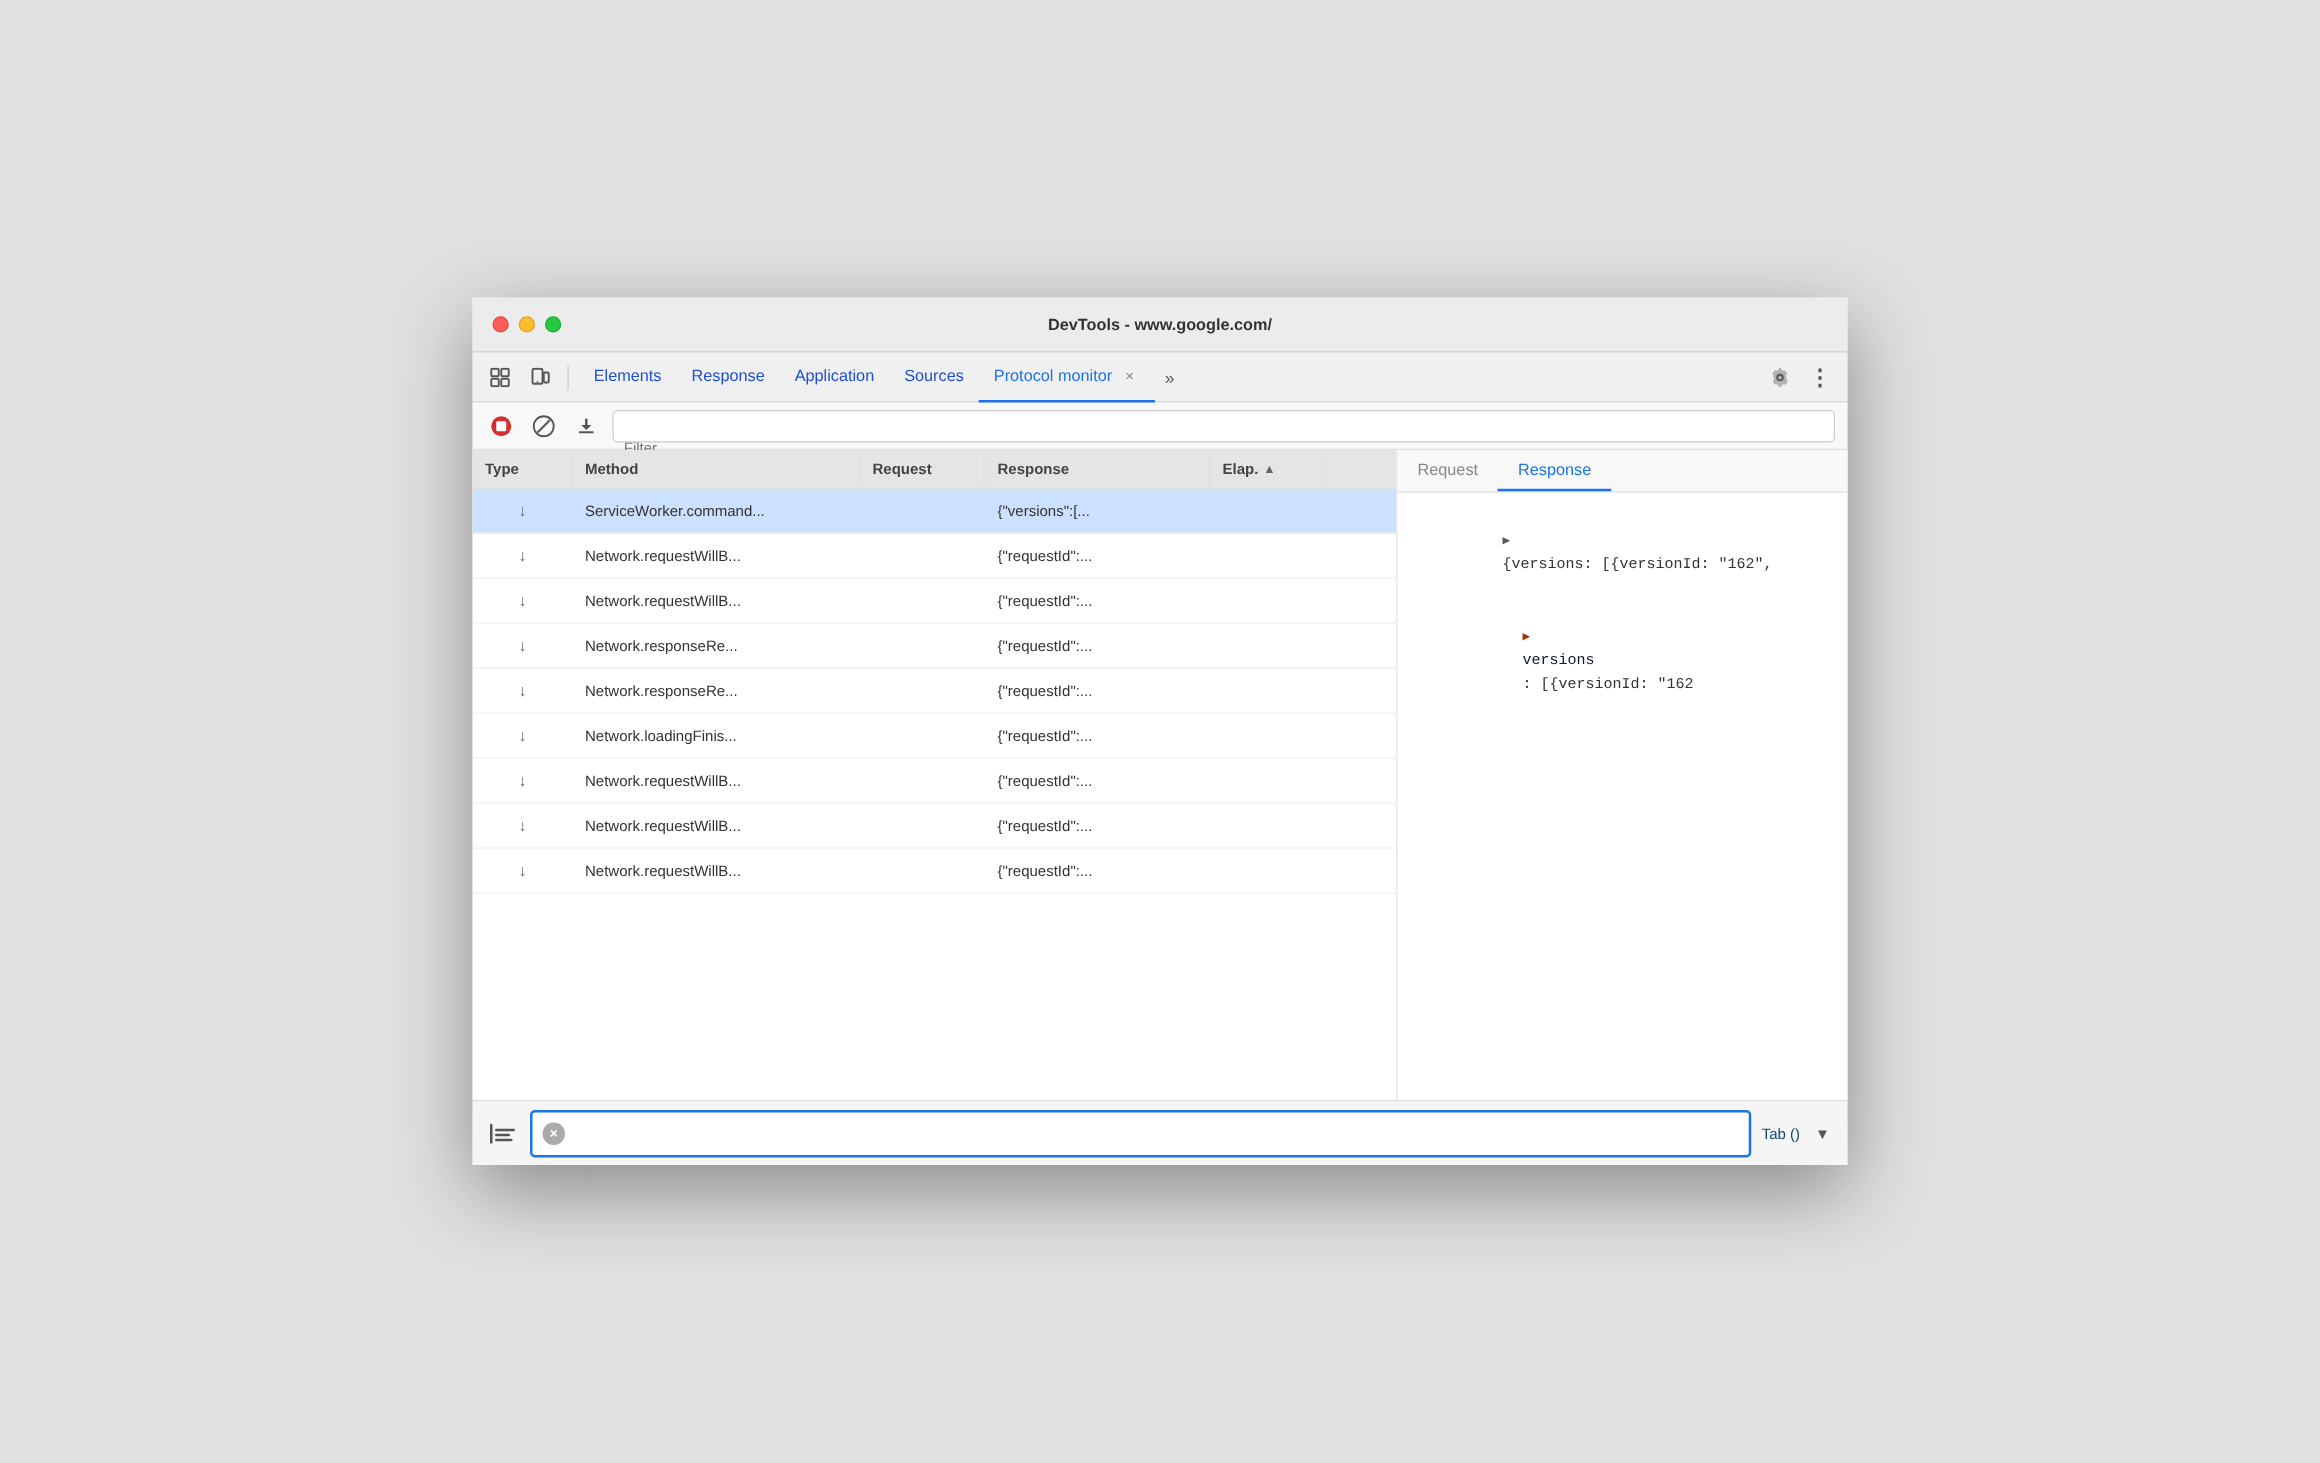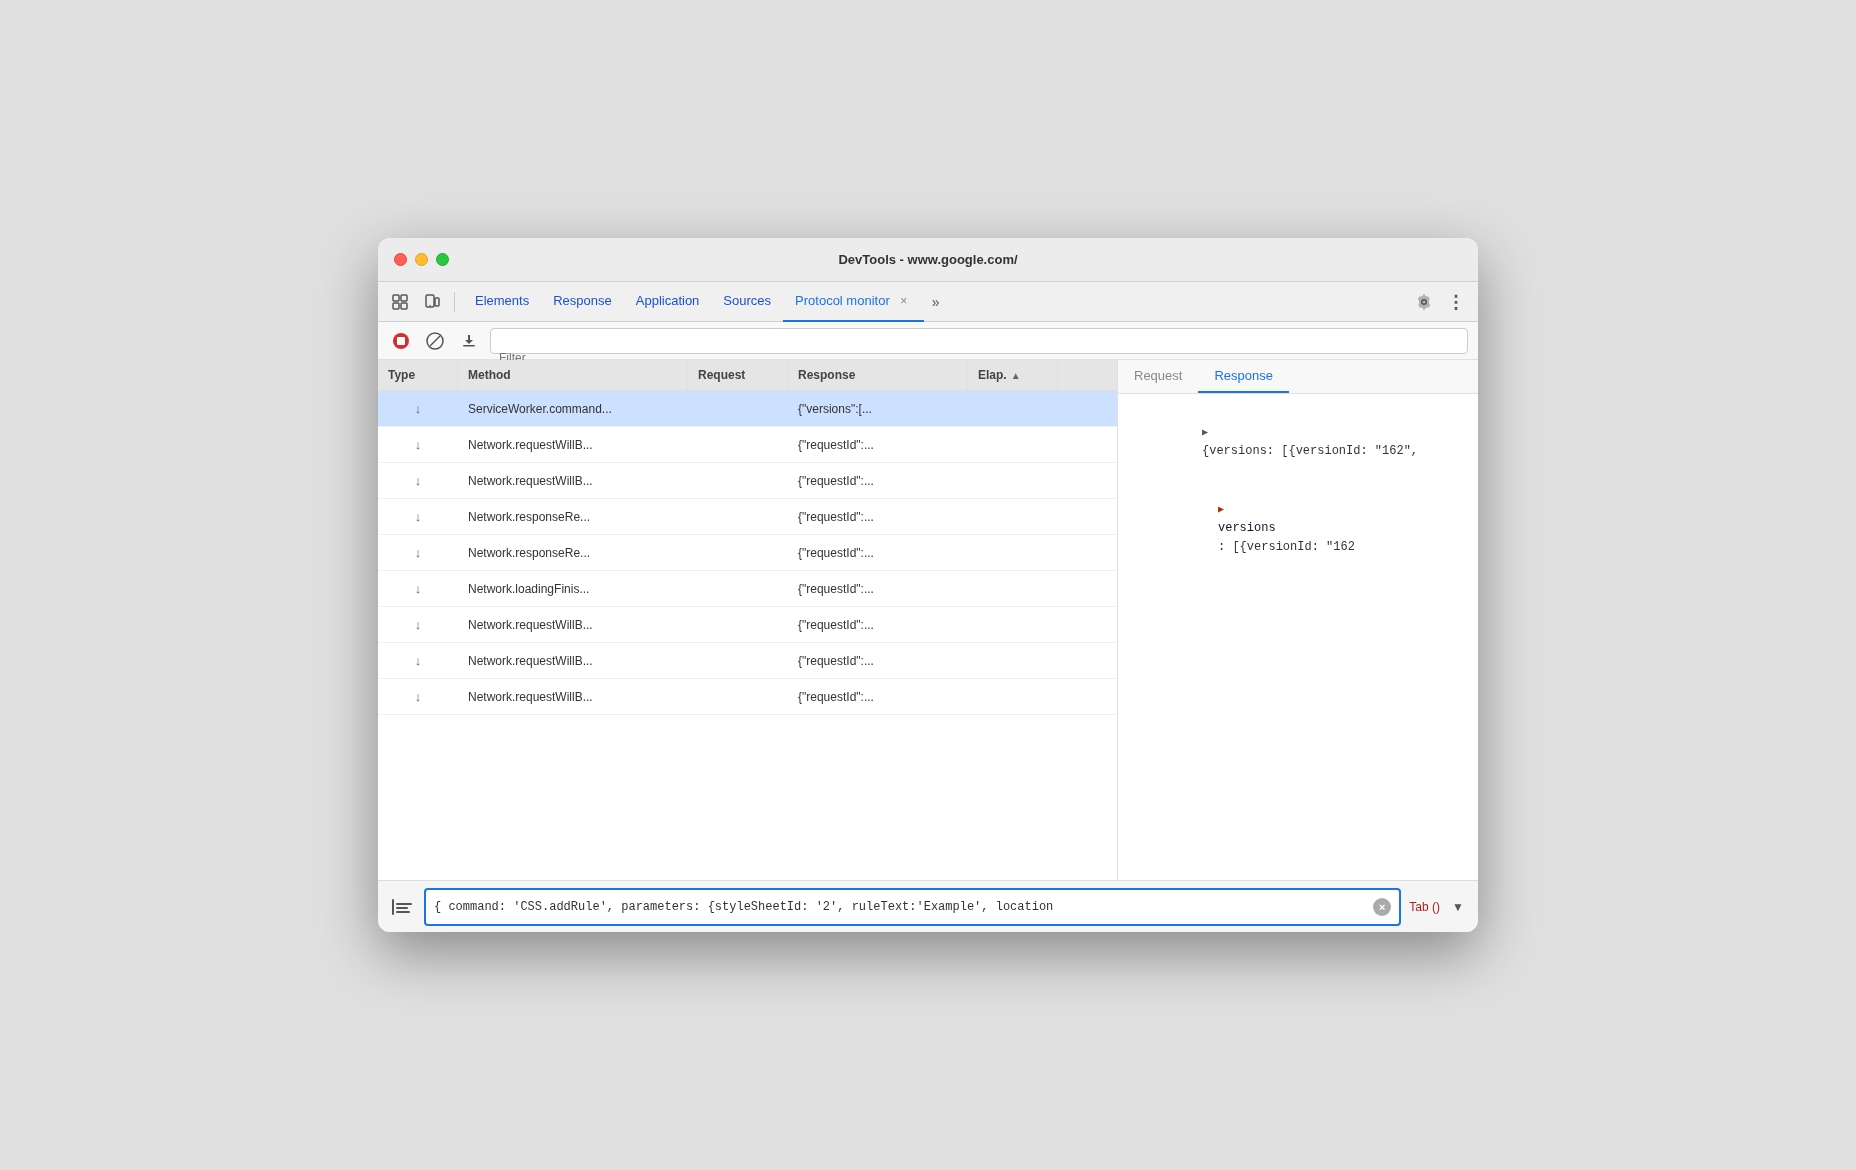--- a/index.html
+++ b/index.html
@@ -16,7 +16,7 @@
     .window {
       width: 1100px;
       background: #f5f5f5;
-      border-radius: 12px;
+      border-radius: 0;
       box-shadow: 0 20px 60px rgba(0,0,0,0.4);
       overflow: hidden;
     }

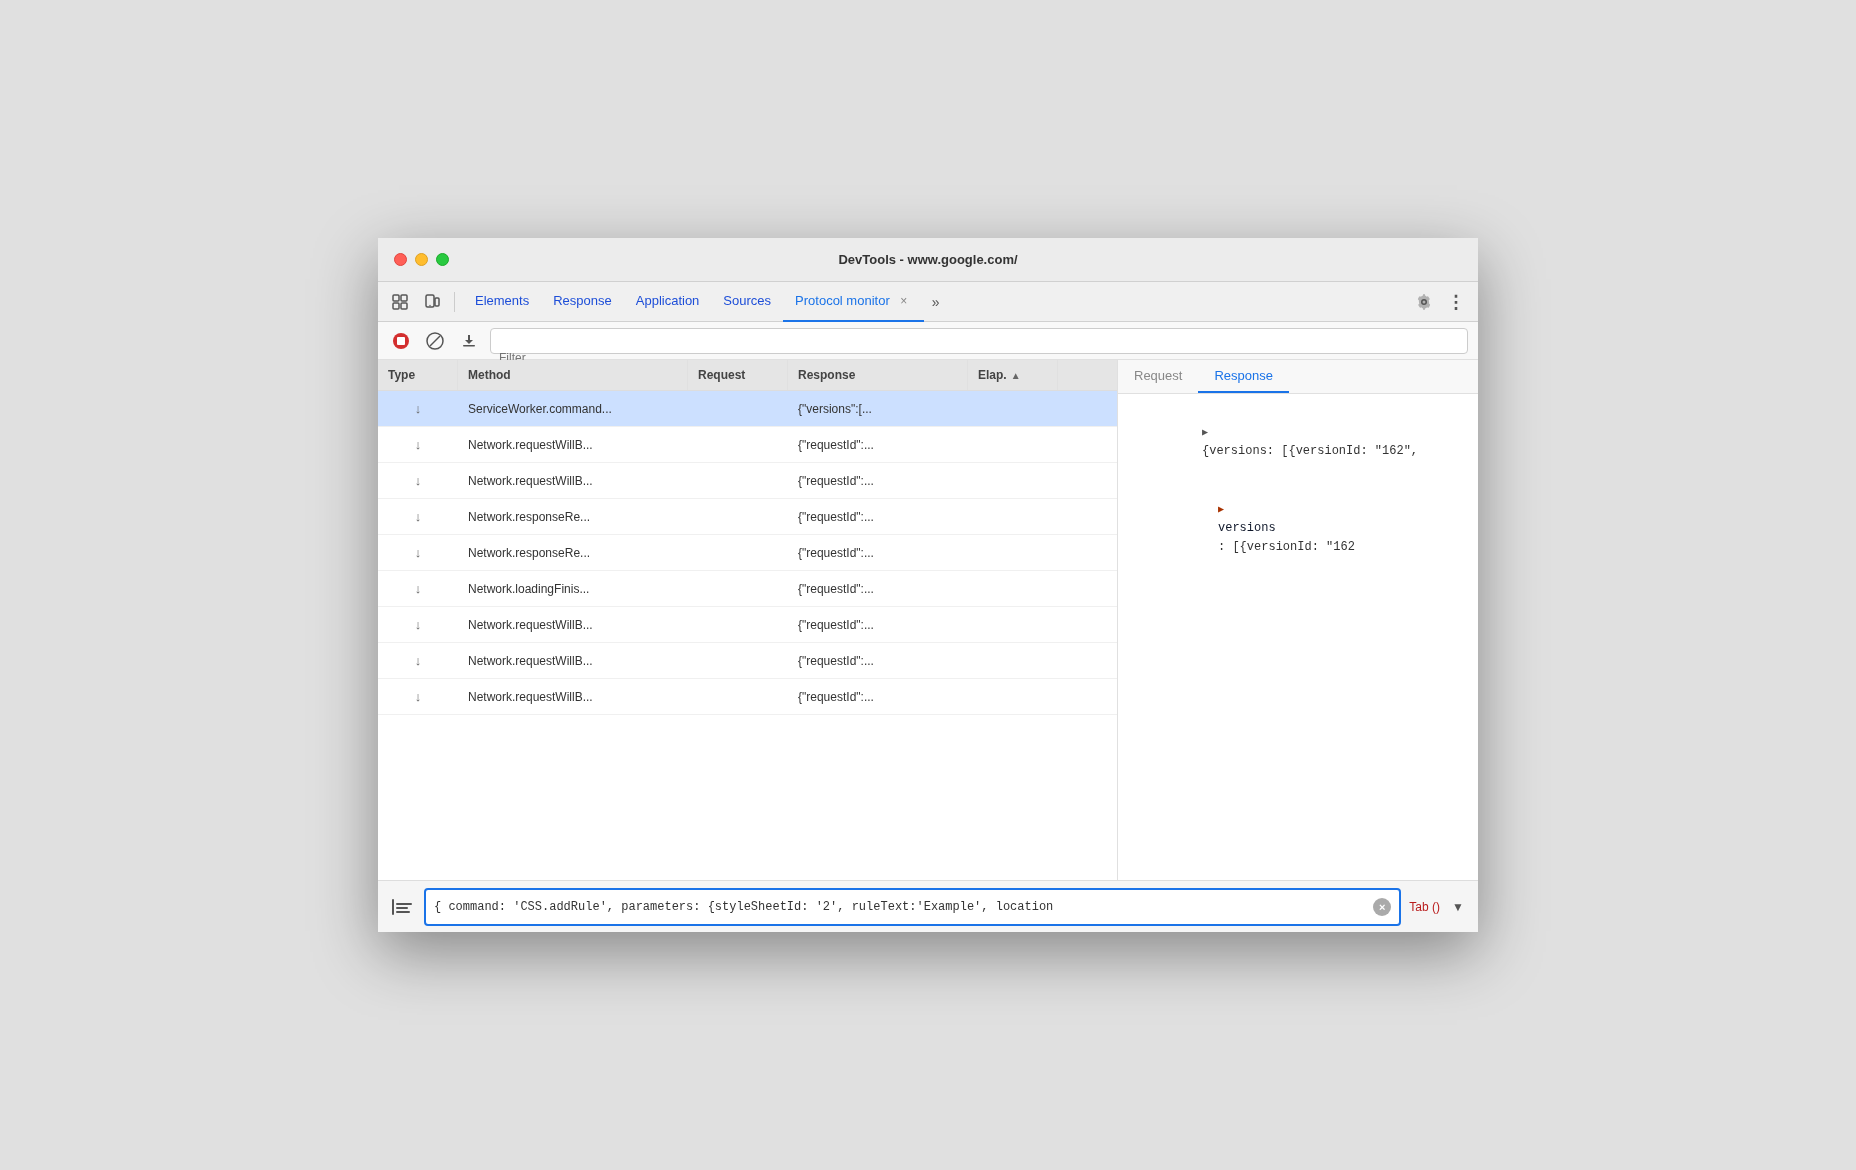--- a/index.html
+++ b/index.html
@@ -629,7 +629,6 @@
     </button>
 
     <div class="command-input-wrap">
-      <input class="command-input" type="text" value="{ command: 'CSS.addRule', parameters: {styleSheetId: '2', ruleText:'Example', location" style="">
       <button class="command-clear-btn">×</button>
     </div>
 

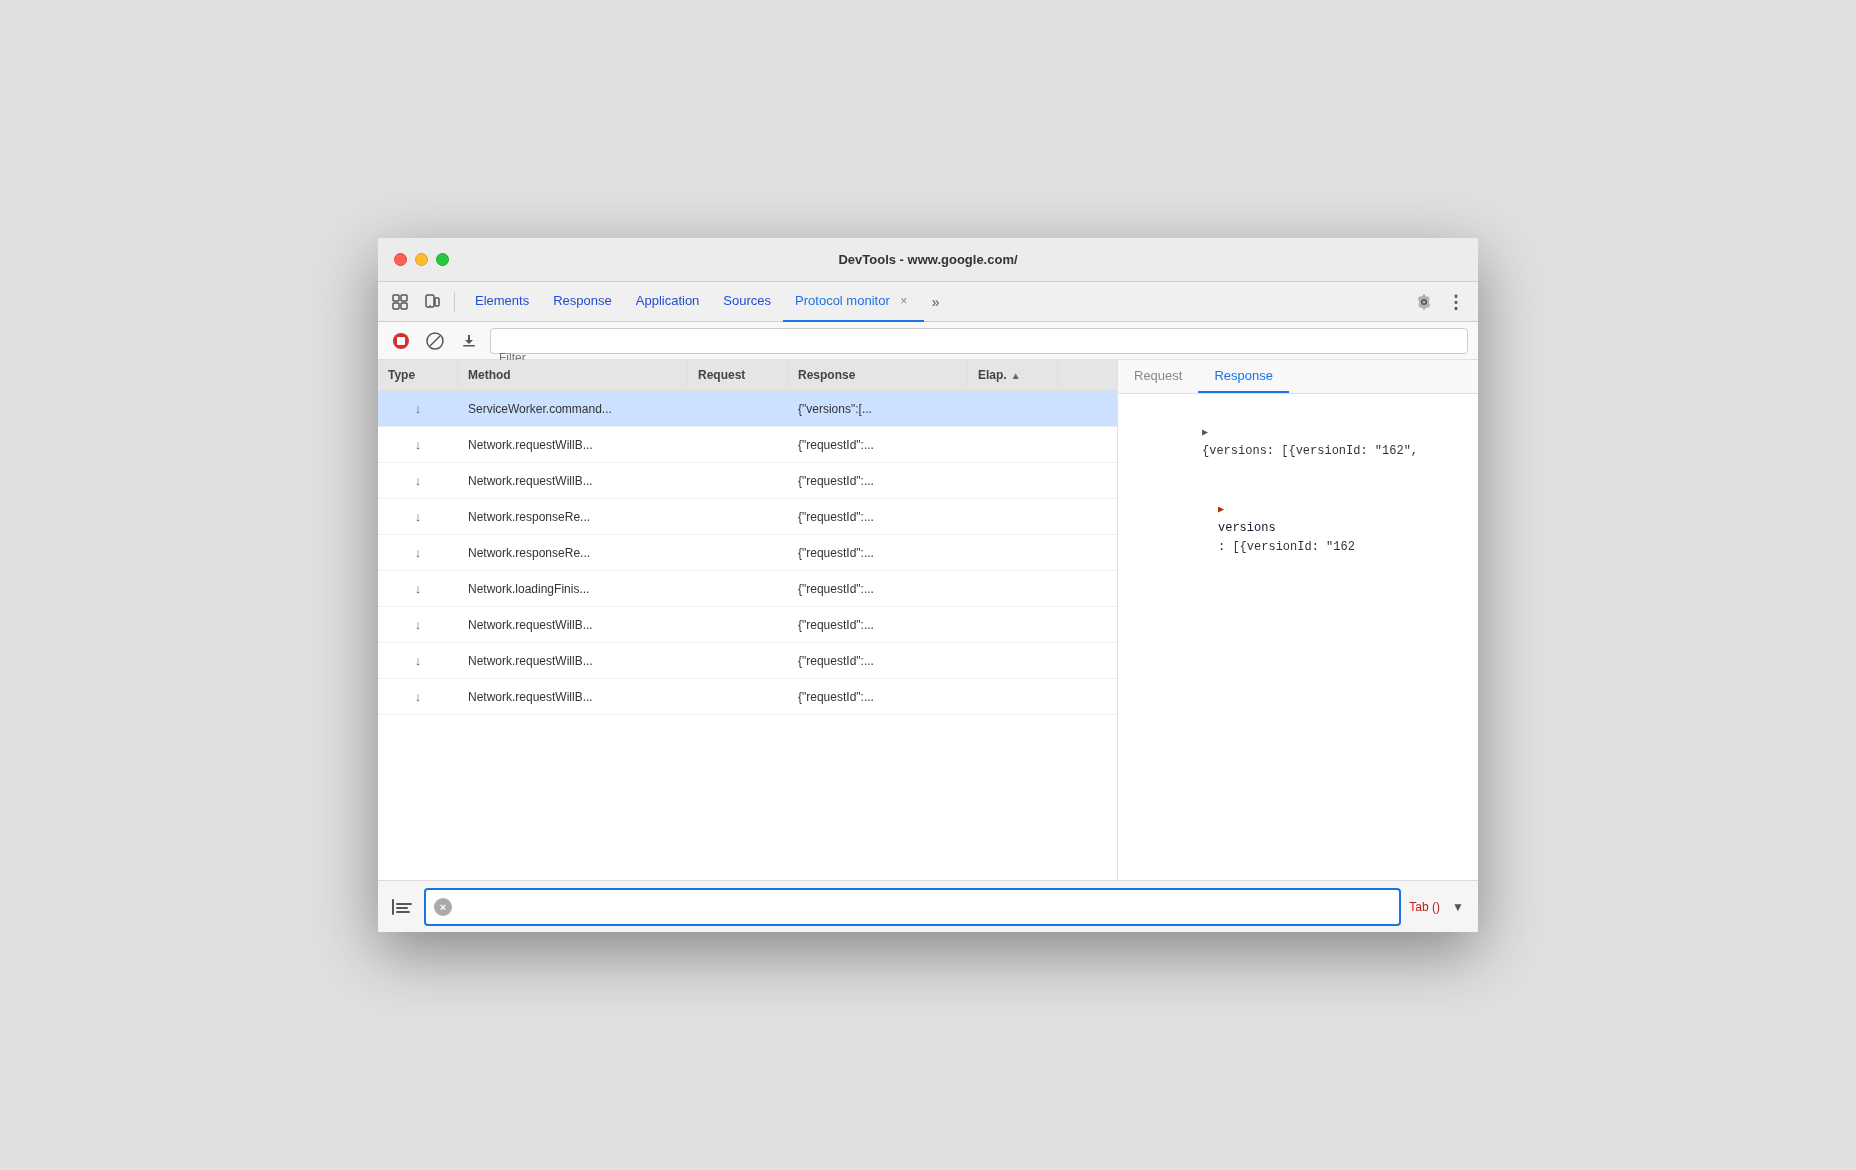--- a/index.html
+++ b/index.html
@@ -390,7 +390,7 @@
       align-items: center;
       gap: 6px;
       font-size: 12px;
-      color: #b91c1c;
+      color: #0c4a6e;
       white-space: nowrap;
     }
 

